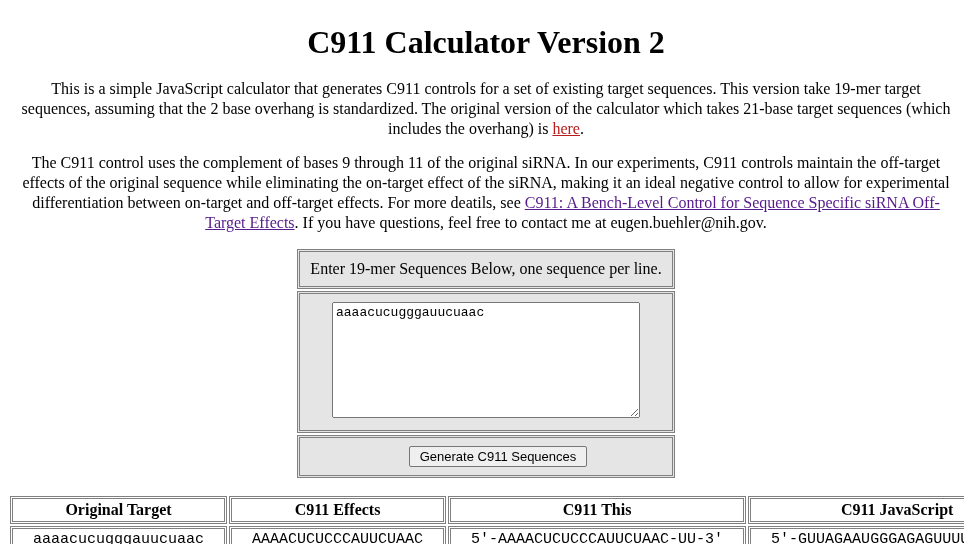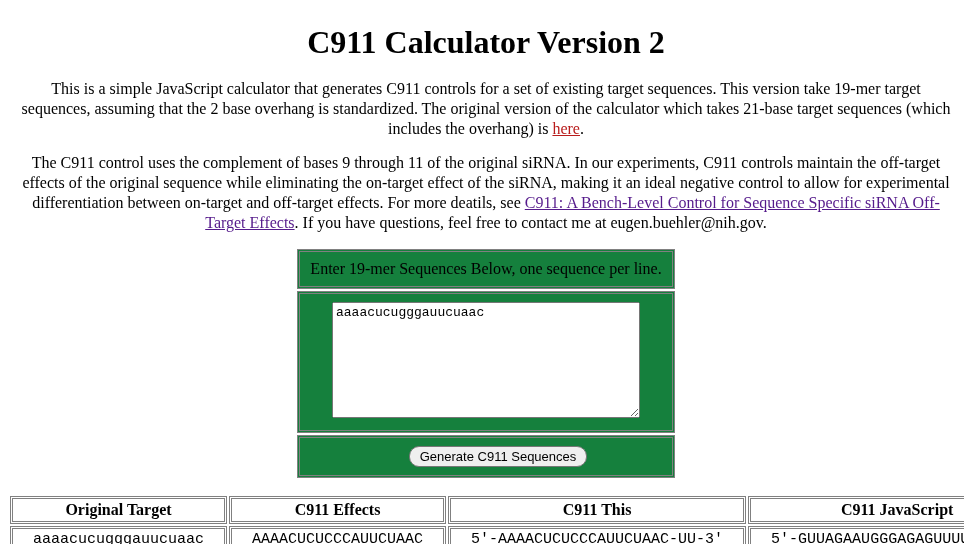--- a/index.html
+++ b/index.html
@@ -37,7 +37,7 @@
     outline-offset: -3px;
     padding: 10px 12px;
     text-align: center;
-    background: #15803d;
+    background: #e5e5e5;
   }
   textarea {
     width: 300px;

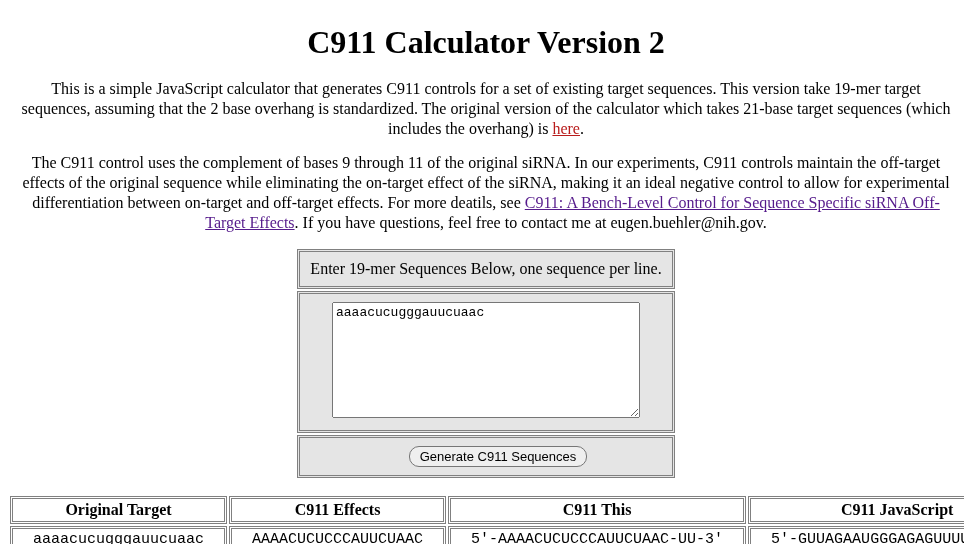--- a/index.html
+++ b/index.html
@@ -53,7 +53,7 @@
     padding: 2px 10px;
     background: #efefef;
     border: 1px solid #767676;
-    border-radius: 10px;
+    border-radius: 2px;
     margin-left: 24px;
   }
   table.results {

